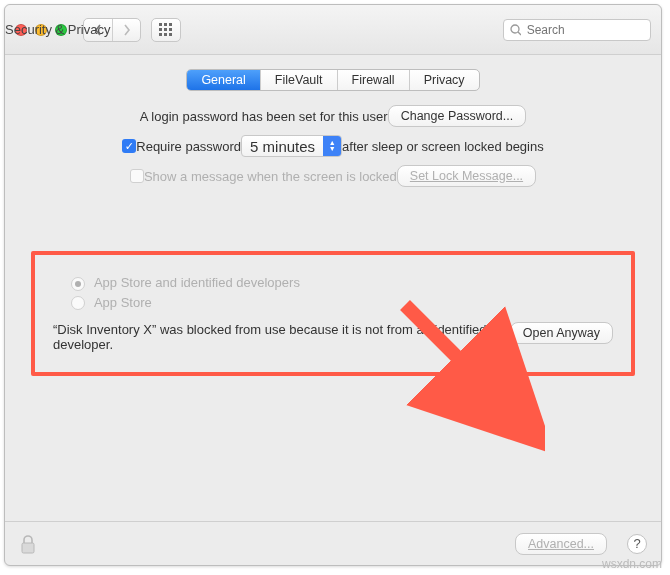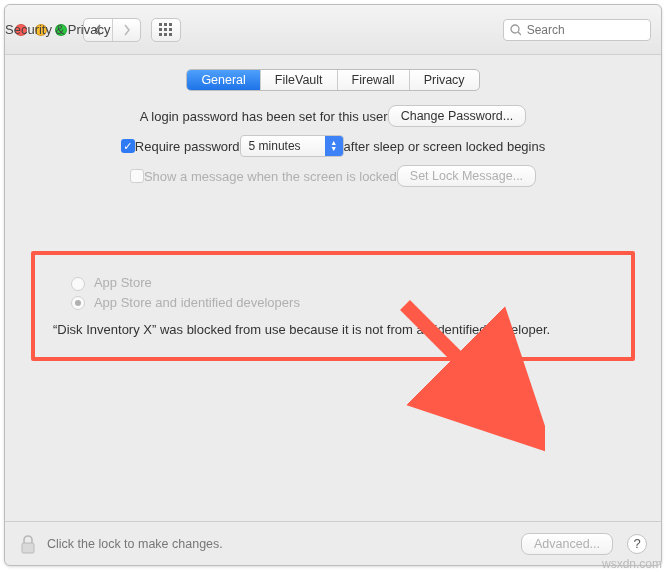--- a/index.html
+++ b/index.html
@@ -157,7 +157,7 @@
     overflow:hidden;
     cursor:pointer;
   }
-  .dropdown .val { font-size:12px;color:#333;padding-right:24px; }
+  .dropdown .val { font-size:15px;color:#333;padding-right:8px; }
   .dropdown .arrows {
     width:18px;height:100%;
     background:#3e82f7;

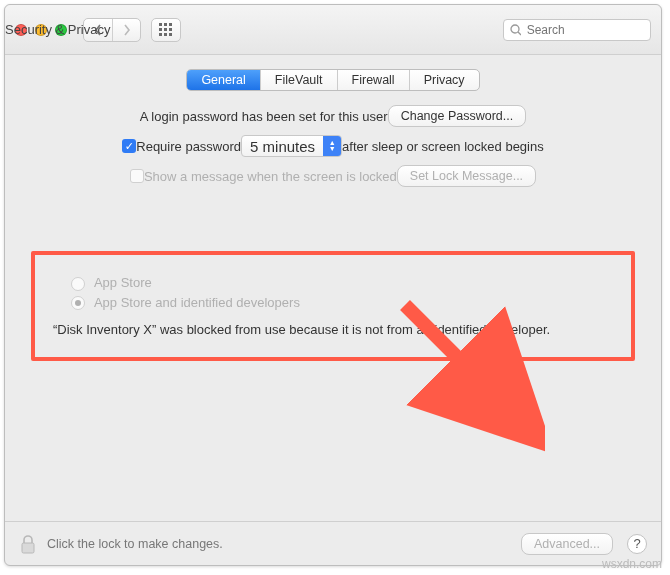--- a/index.html
+++ b/index.html
@@ -135,7 +135,7 @@
     cursor:pointer;
     white-space:nowrap;
   }
-  .btn.disabled { color:#b0b0b0; }
+  .btn.disabled { color:#b0b0b0;text-decoration:underline; }
   .checkbox {
     width:14px;height:14px;border-radius:3px;
     display:inline-flex;align-items:center;justify-content:center;

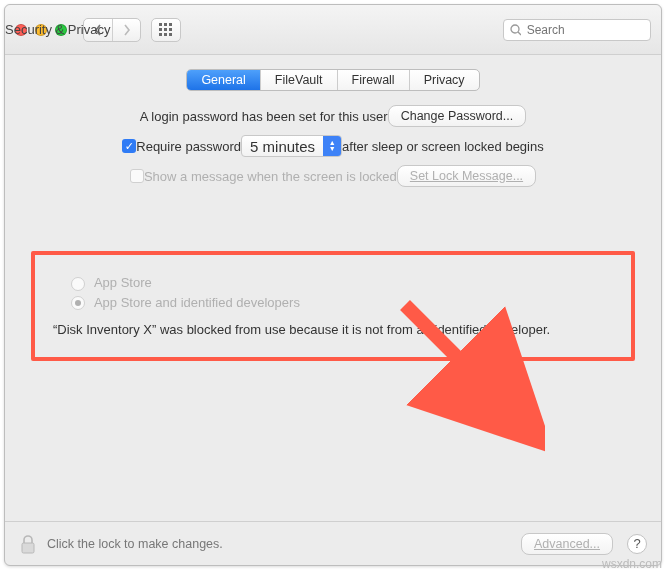--- a/index.html
+++ b/index.html
@@ -302,12 +302,12 @@
 
     <div class="highlight">
       <div class="radiorow">
+        <span class="radio checked"></span>
+        <span>App Store and identified developers</span>
+      </div>
+      <div class="radiorow">
         <span class="radio"></span>
         <span>App Store</span>
-      </div>
-      <div class="radiorow">
-        <span class="radio checked"></span>
-        <span>App Store and identified developers</span>
       </div>
       <div class="blockedrow">
         <div class="msg">“Disk Inventory X” was blocked from use because it is not from an identified developer.</div>

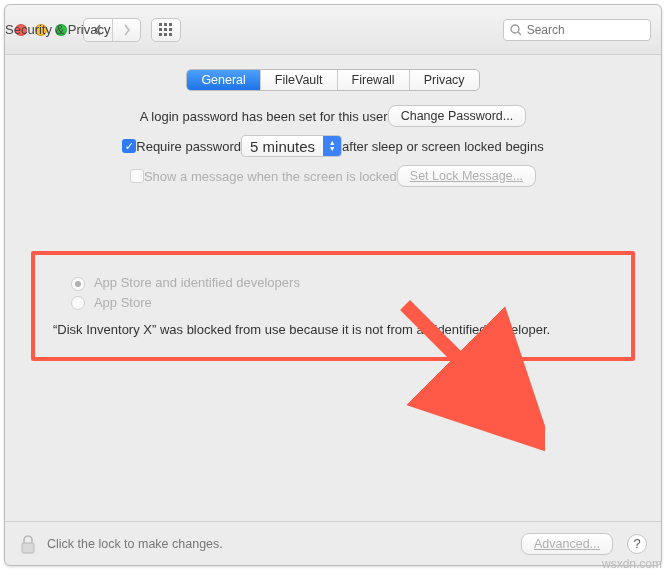--- a/index.html
+++ b/index.html
@@ -311,6 +311,7 @@
       </div>
       <div class="blockedrow">
         <div class="msg">“Disk Inventory X” was blocked from use because it is not from an identified developer.</div>
+        <button class="btn">Open Anyway</button>
       </div>
     </div>
 

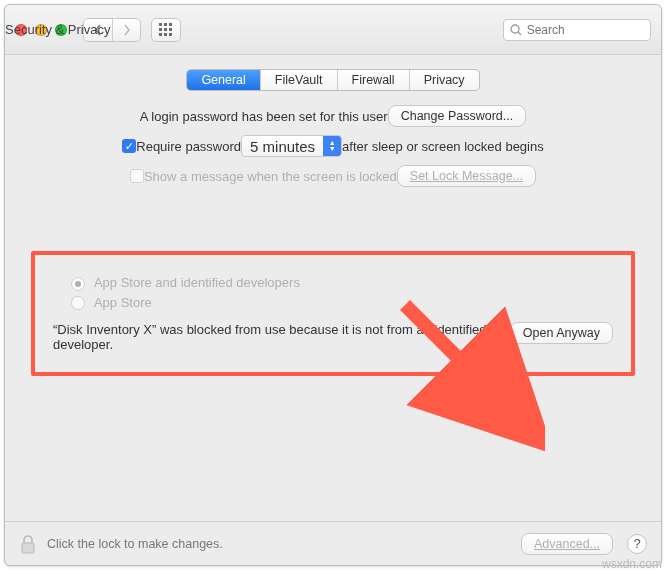--- a/index.html
+++ b/index.html
@@ -331,7 +331,6 @@
       <rect x="3" y="10" width="12" height="10" rx="1.5" fill="#d9d9d9" stroke="#b8b8b8"></rect>
       <path d="M5 10 V7 a4 4 0 0 1 8 0 V10" fill="none" stroke="#b8b8b8" stroke-width="1.6"></path>
     </svg>
-    <span>Click the lock to make changes.</span>
     <div class="right">
       <button class="btn disabled">Advanced...</button>
       <div class="helpcircle">?</div>

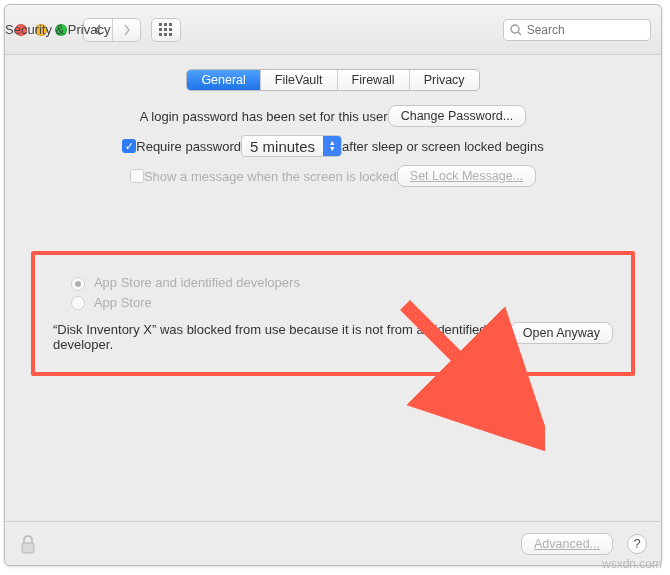--- a/index.html
+++ b/index.html
@@ -205,7 +205,7 @@
     padding:0 14px;gap:10px;
     color:#777;font-size:12.5px;
   }
-  .footer .right { margin-left:auto;display:flex;align-items:center;gap:14px;}
+  .footer .right { margin-left:auto;display:flex;align-items:center;gap:20px;}
   .helpcircle {
     width:20px;height:20px;border-radius:50%;
     border:1px solid #c2c2c2;background:#fff;

